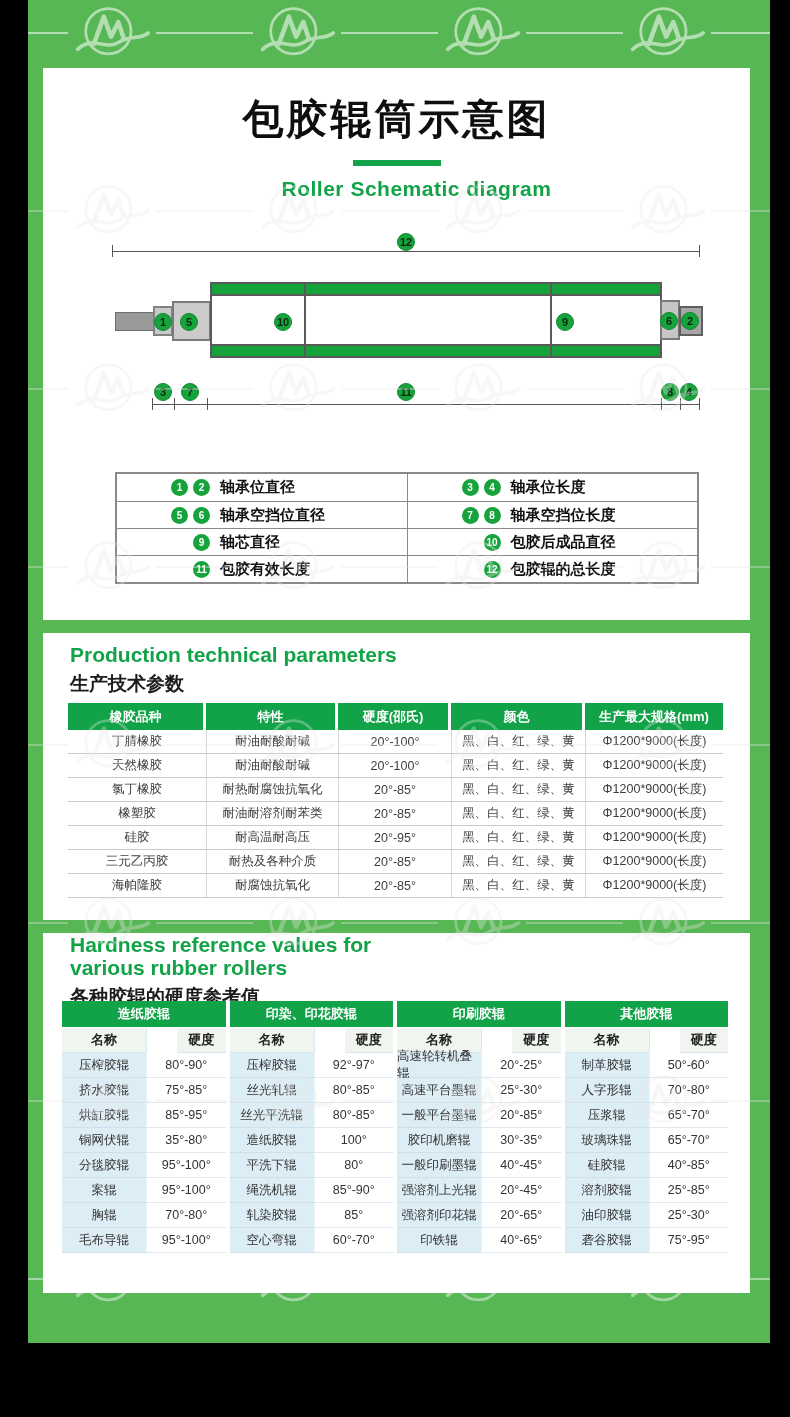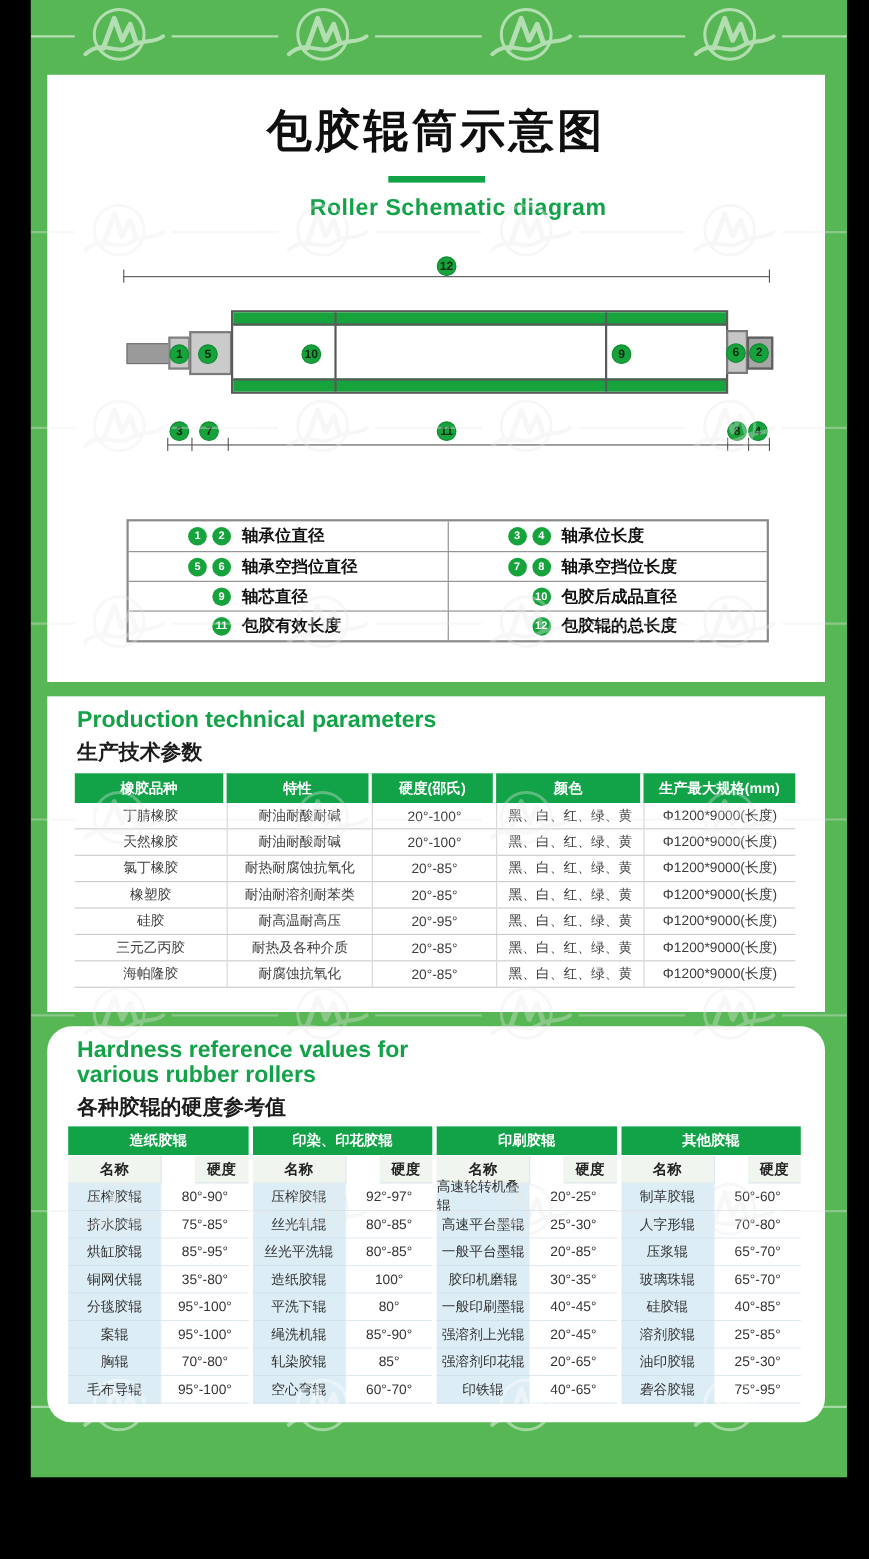--- a/index.html
+++ b/index.html
@@ -266,7 +266,7 @@
     </div>
   </div>
 
-  <div class="card card3" style="padding-top:10px;border-radius:22px;">
+  <div class="card card3" style="">
     <div class="sec-title-en">Hardness reference values for</div>
     <div class="sec-title-en">various rubber rollers</div>
     <div class="sec-title-zh">各种胶辊的硬度参考值</div>

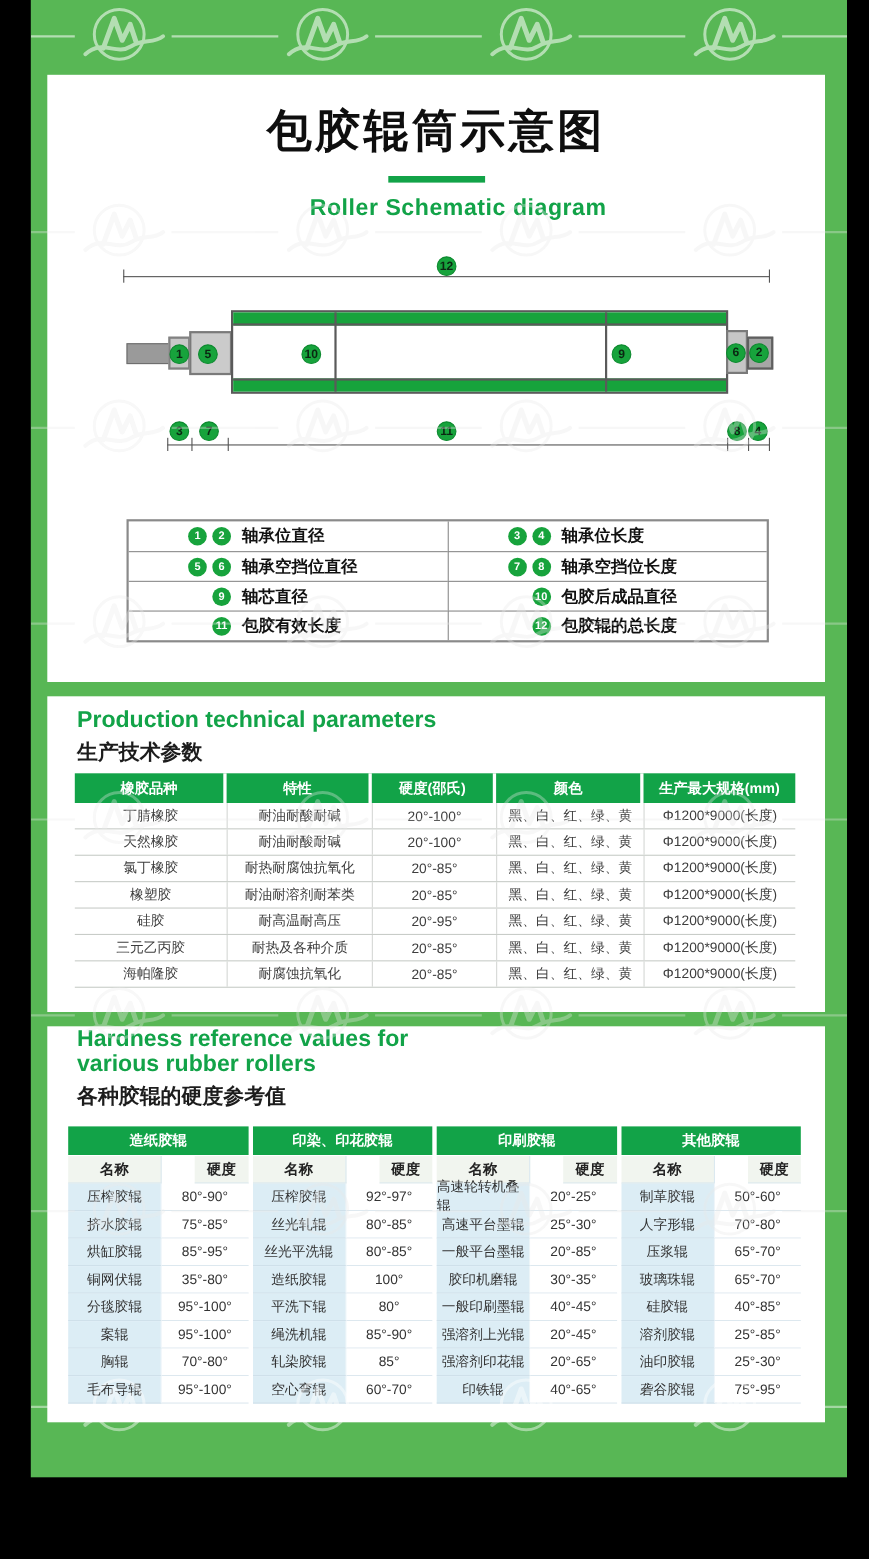--- a/index.html
+++ b/index.html
@@ -71,7 +71,7 @@
   .w0{width:138px;}.w1{width:132px;}.w2{width:113px;}.w3{width:134px;}.w4{flex:1;}
 
   
-  .htable{position:absolute;left:19px;top:91px;width:666px;display:flex;gap:4px;}
+  .htable{position:absolute;left:19px;top:68px;width:666px;display:flex;gap:4px;}
   .hgroup{flex:1;}
   .hgh{height:26px;background:var(--accent);color:#fff;font-weight:bold;font-size:13px;
        display:flex;align-items:center;justify-content:center;margin-bottom:1px;}

